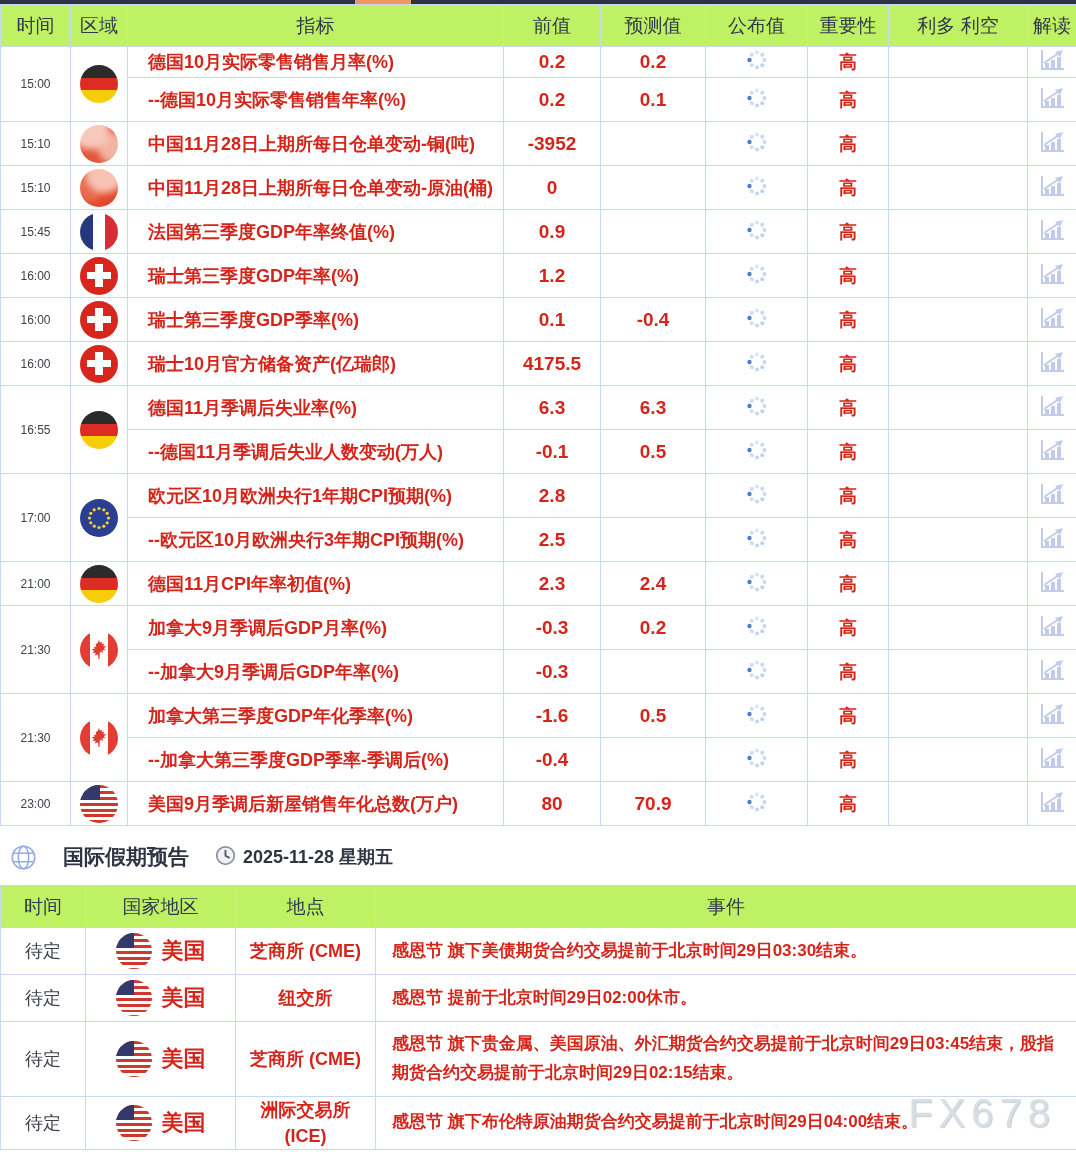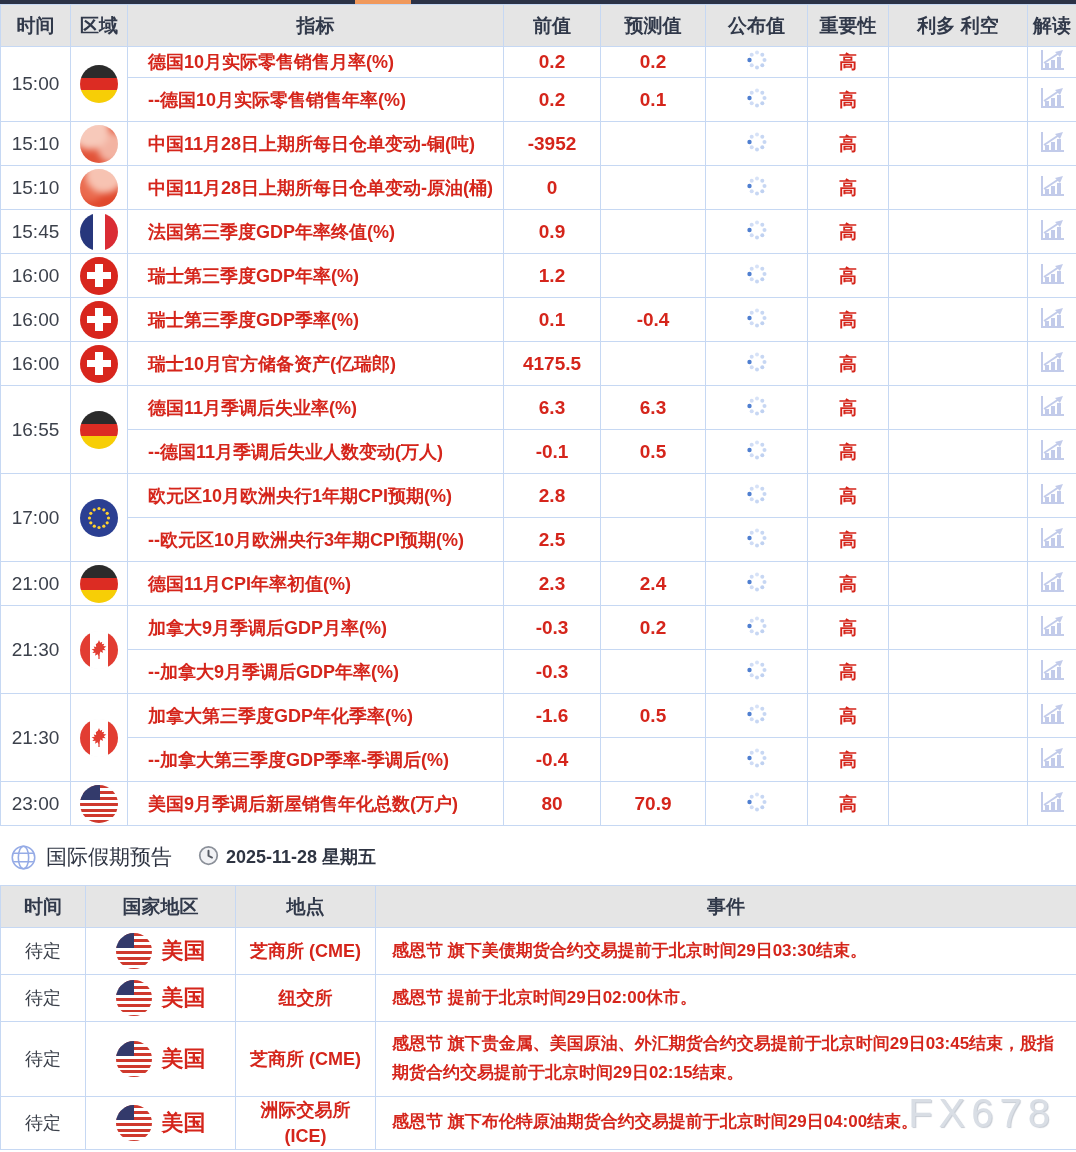--- a/index.html
+++ b/index.html
@@ -9,7 +9,7 @@
 .topline-accent{position:absolute;left:355px;top:0;width:56px;height:4px;background:#f0995c}
 table{border-collapse:collapse;width:1076px;table-layout:fixed}
 th,td{border:1px solid #c6d8f3;vertical-align:middle;text-align:center;background:#fff}
-thead th{background:#e5e5e5;height:42px;color:#31394a;font-size:19px;font-weight:700}
+thead th{background:#bef264;height:42px;color:#31394a;font-size:19px;font-weight:400}
 .cal td{height:44px}
 tr.first-row td{height:31px}
 tr.group-start td{border-top-color:#b7cdee}

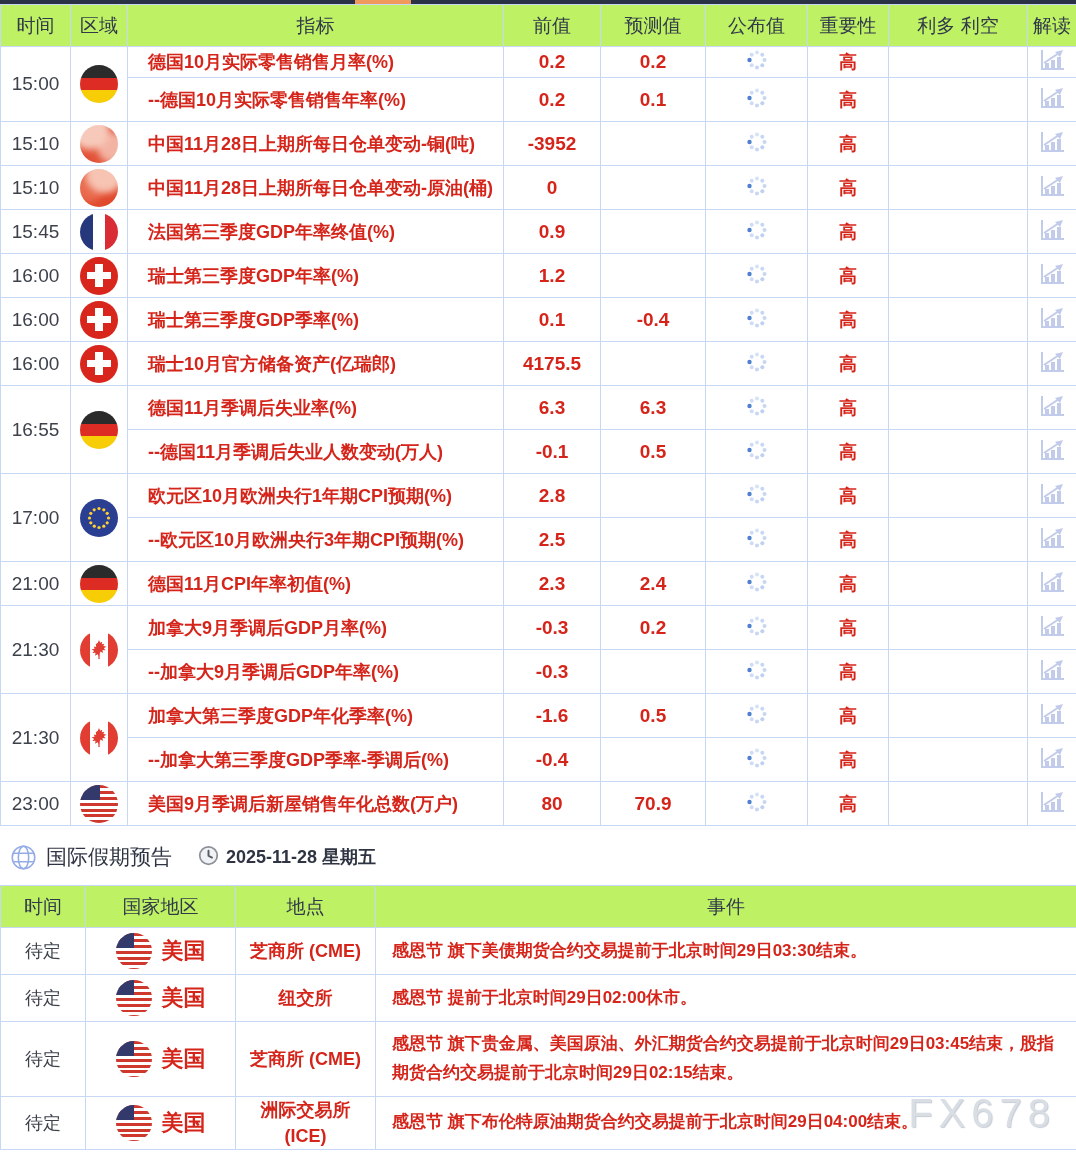--- a/index.html
+++ b/index.html
@@ -16,7 +16,7 @@
 .red{color:#d5251b;font-weight:700}
 .c-ind{text-align:left;padding-left:20px;font-size:18px}
 .c-val{font-size:19px}
-.c-time{font-size:19px;color:#3c414b}
+.c-time{font-size:12px;color:#3c414b}
 .c-imp{font-size:18px}
 .c-flag .flag{margin:0 auto}
 .flag{position:relative;border-radius:50%;overflow:hidden;display:block;box-shadow:0 0 0 1px rgba(0,0,0,0.04) inset}

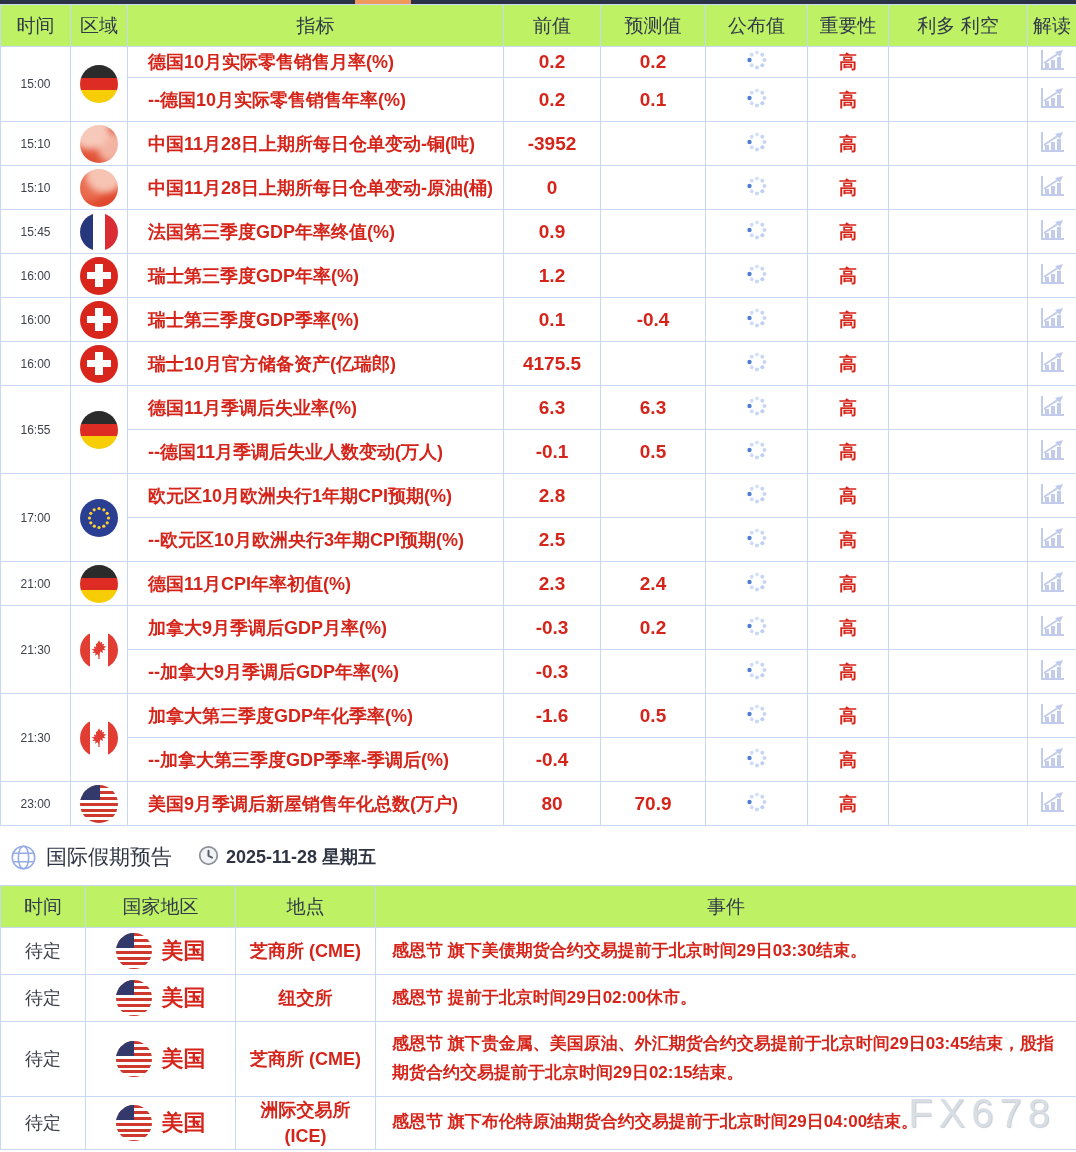--- a/index.html
+++ b/index.html
@@ -24,7 +24,7 @@
 .ffsvg{position:absolute;inset:0;width:100%;height:100%}
 .leafsvg{position:absolute;left:50%;top:50%;transform:translate(-50%,-50%)}
 .holiday-head{display:flex;align-items:center;margin:17px 0 14px 0;padding-left:10px}
-.holiday-title{font-size:21px;font-weight:400;color:#2e3442;margin-left:9px}
+.holiday-title{font-size:21px;font-weight:700;color:#2e3442;margin-left:26px}
 .holiday-clock{margin-left:26px;display:flex;align-items:flex-start}
 .holiday-date{font-size:18px;font-weight:700;color:#2e3442;margin-left:7px}
 .hol td{height:47px}

